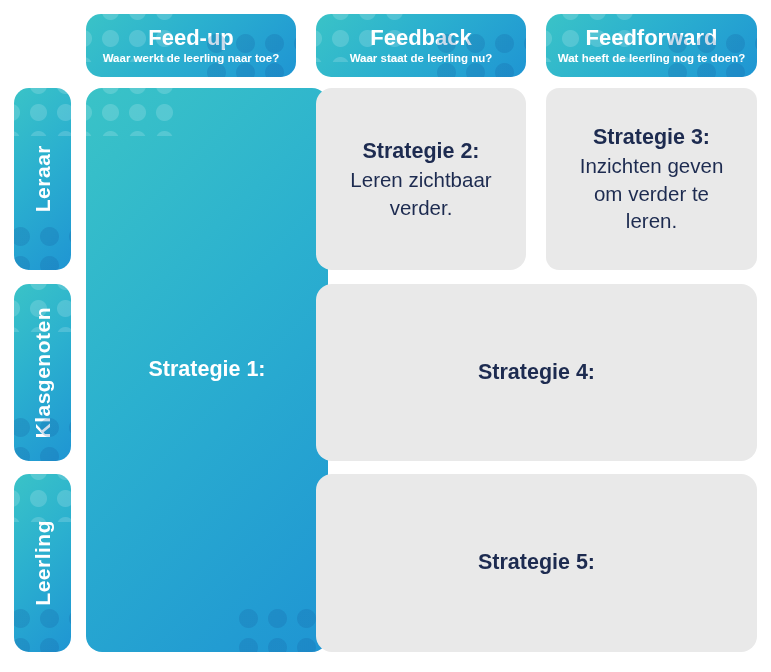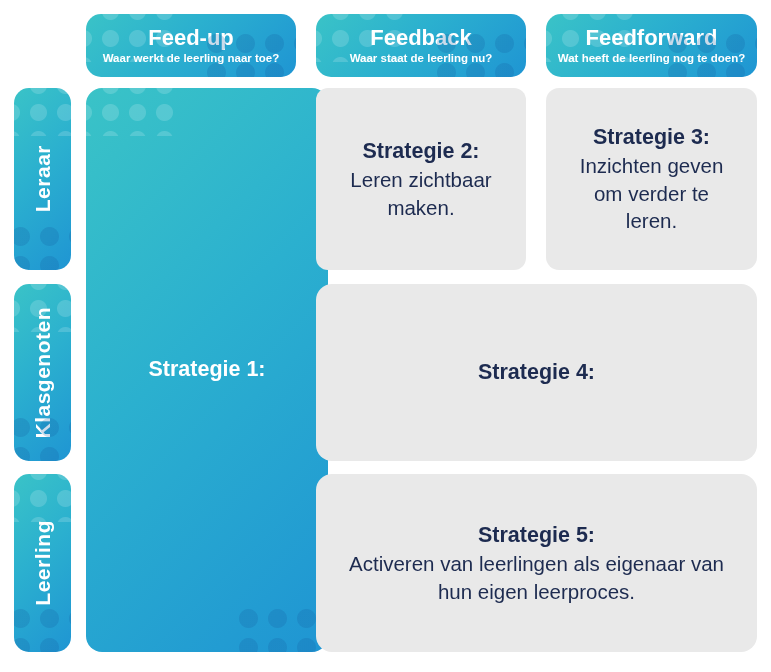--- a/index.html
+++ b/index.html
@@ -124,7 +124,7 @@
   }
   #s1 { left: 86px;  top: 88px;  width: 242px; height: 564px; }
   #s1 .s-title, #s1 .s-body { color: #ffffff; }
-  #s2 { left: 316px; top: 88px;  width: 210px; height: 182px; border-radius: 12px; }
+  #s2 { left: 316px; top: 88px;  width: 210px; height: 182px; }
   #s3 { left: 546px; top: 88px;  width: 211px; height: 182px; border-radius: 13px; }
   #s4 { left: 316px; top: 284px; width: 441px; height: 177px; padding: 31px 36px; align-items: center; }
   #s5 { left: 316px; top: 474px; width: 441px; height: 178px; padding: 14px 16px; }

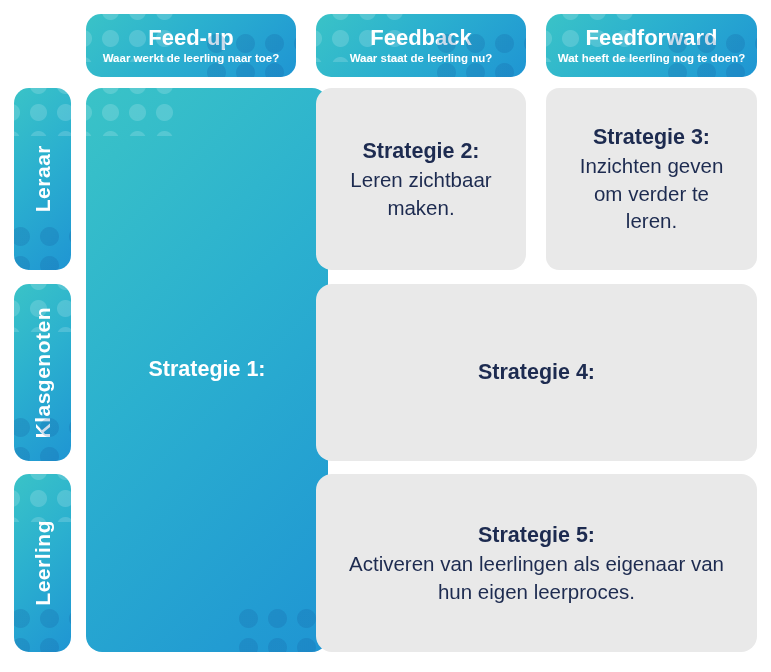--- a/index.html
+++ b/index.html
@@ -163,7 +163,7 @@
 
   <div class="strategy gray" id="s2">
     <div class="s-title">Strategie 2:</div>
-    <div class="s-body">Leren zichtbaar maken.</div>
+    <div class="s-body">Leren zichtbaar verder.</div>
   </div>
 
   <div class="strategy gray" id="s3">

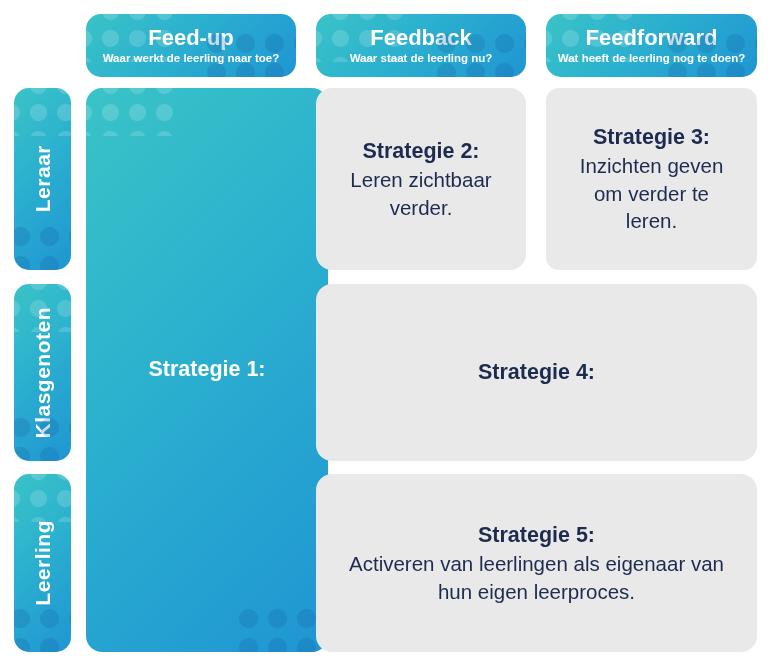--- a/index.html
+++ b/index.html
@@ -177,7 +177,6 @@
 
   <div class="strategy gray" id="s5">
     <div class="s-title">Strategie 5:</div>
-    <div class="s-body">Activeren van leerlingen als eigenaar van hun eigen leerproces.</div>
   </div>
 
 </div>

